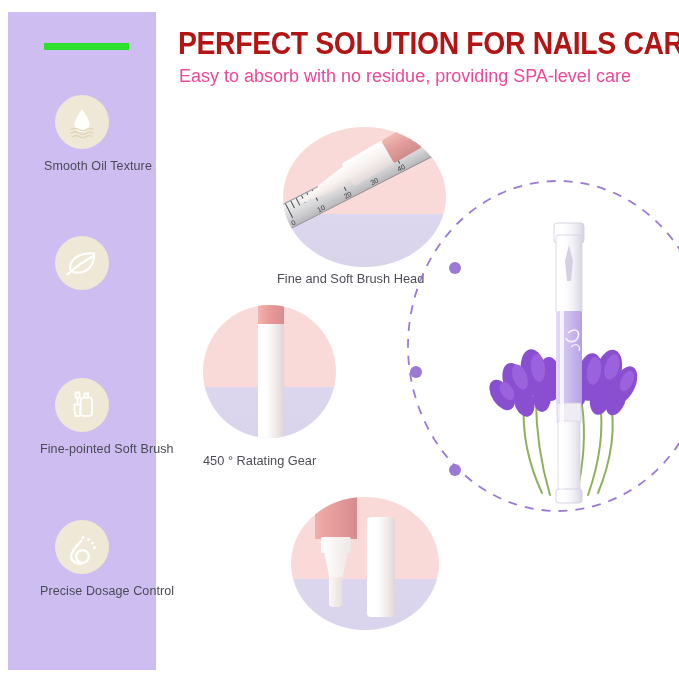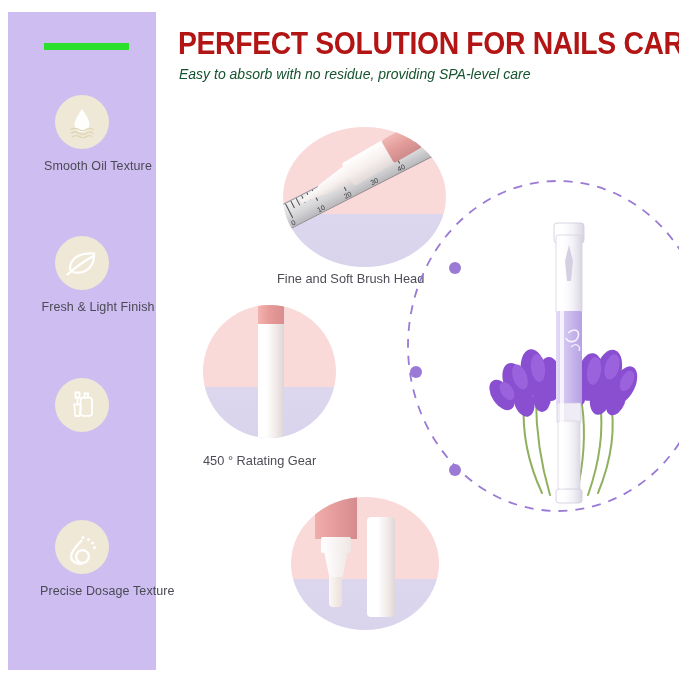--- a/index.html
+++ b/index.html
@@ -77,10 +77,9 @@
     position: absolute;
     left: 179px;
     top: 66px;
-    font-size: 14px;
-    color: #14532d;
+    font-size: 18px;
+    color: #ec4899;
     white-space: nowrap;
-    font-style: italic;
   }
 
   

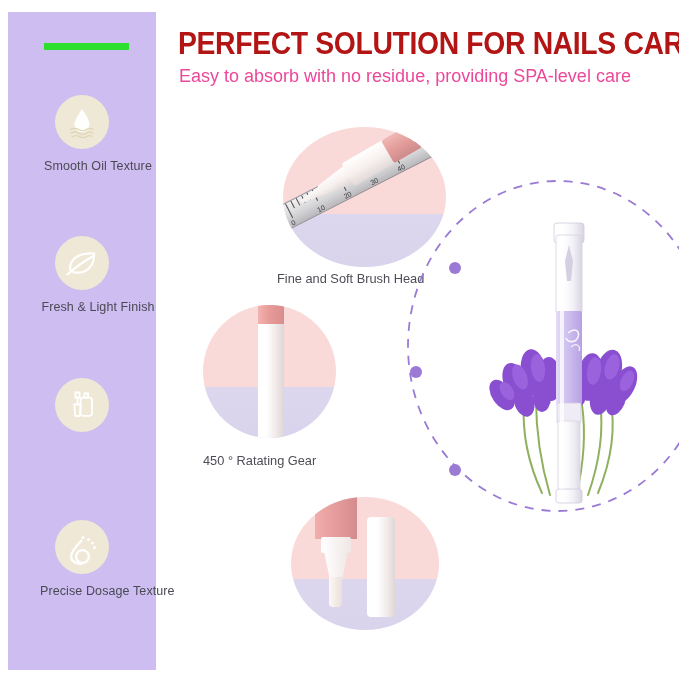--- a/index.html
+++ b/index.html
@@ -174,7 +174,6 @@
           <path d="M6.5 32.5 C12.5 27 21 20.5 31.5 14.5" fill="none" stroke="#ffffff" stroke-width="2.2" stroke-linecap="round"></path>
         </svg>
       </div>
-      <div class="feature-label">Fresh &amp; Light Finish</div>
     </div>
 
     <div class="feature" style="top:366px">

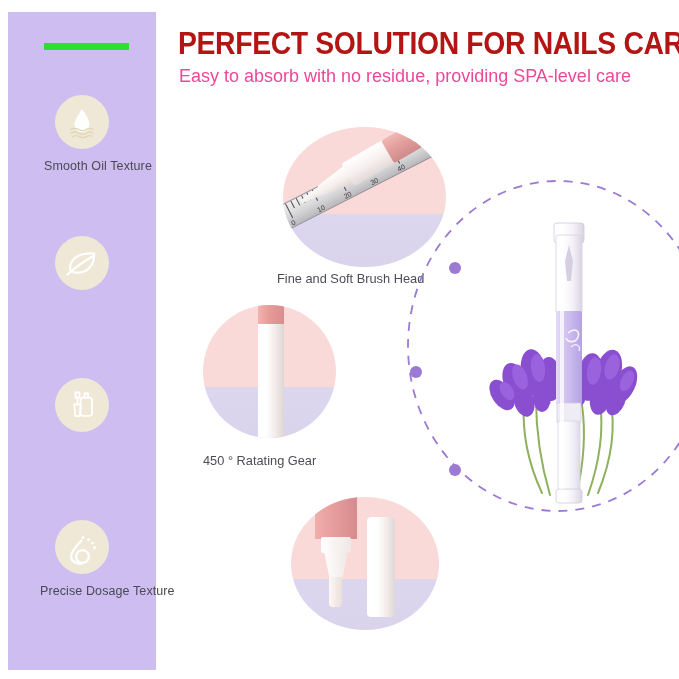--- a/index.html
+++ b/index.html
@@ -188,6 +188,7 @@
           <path d="M21 12.7 h6.6 a2.4 2.4 0 0 1 2.4 2.4 v13.4 a2.4 2.4 0 0 1 -2.4 2.4 h-6.6 a2.4 2.4 0 0 1 -2.4 -2.4 v-13.4 a2.4 2.4 0 0 1 2.4 -2.4 z" fill="none" stroke="#ffffff" stroke-width="1.8"></path>
         </svg>
       </div>
+      <div class="feature-label">Fine-pointed Soft Brush</div>
     </div>
 
     <div class="feature" style="top:508px">

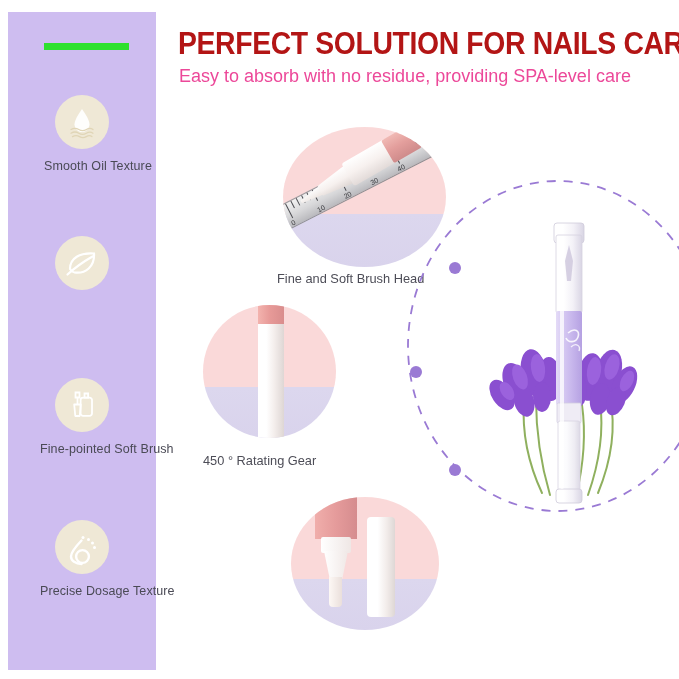--- a/index.html
+++ b/index.html
@@ -203,7 +203,7 @@
           <circle cx="33.5" cy="21.5" r="1.5" fill="#ffffff"></circle>
         </svg>
       </div>
-      <div class="feature-label">Precise Dosage Texture</div>
+      <div class="feature-label">Precise Dosage Control</div>
     </div>
   </div>
 

